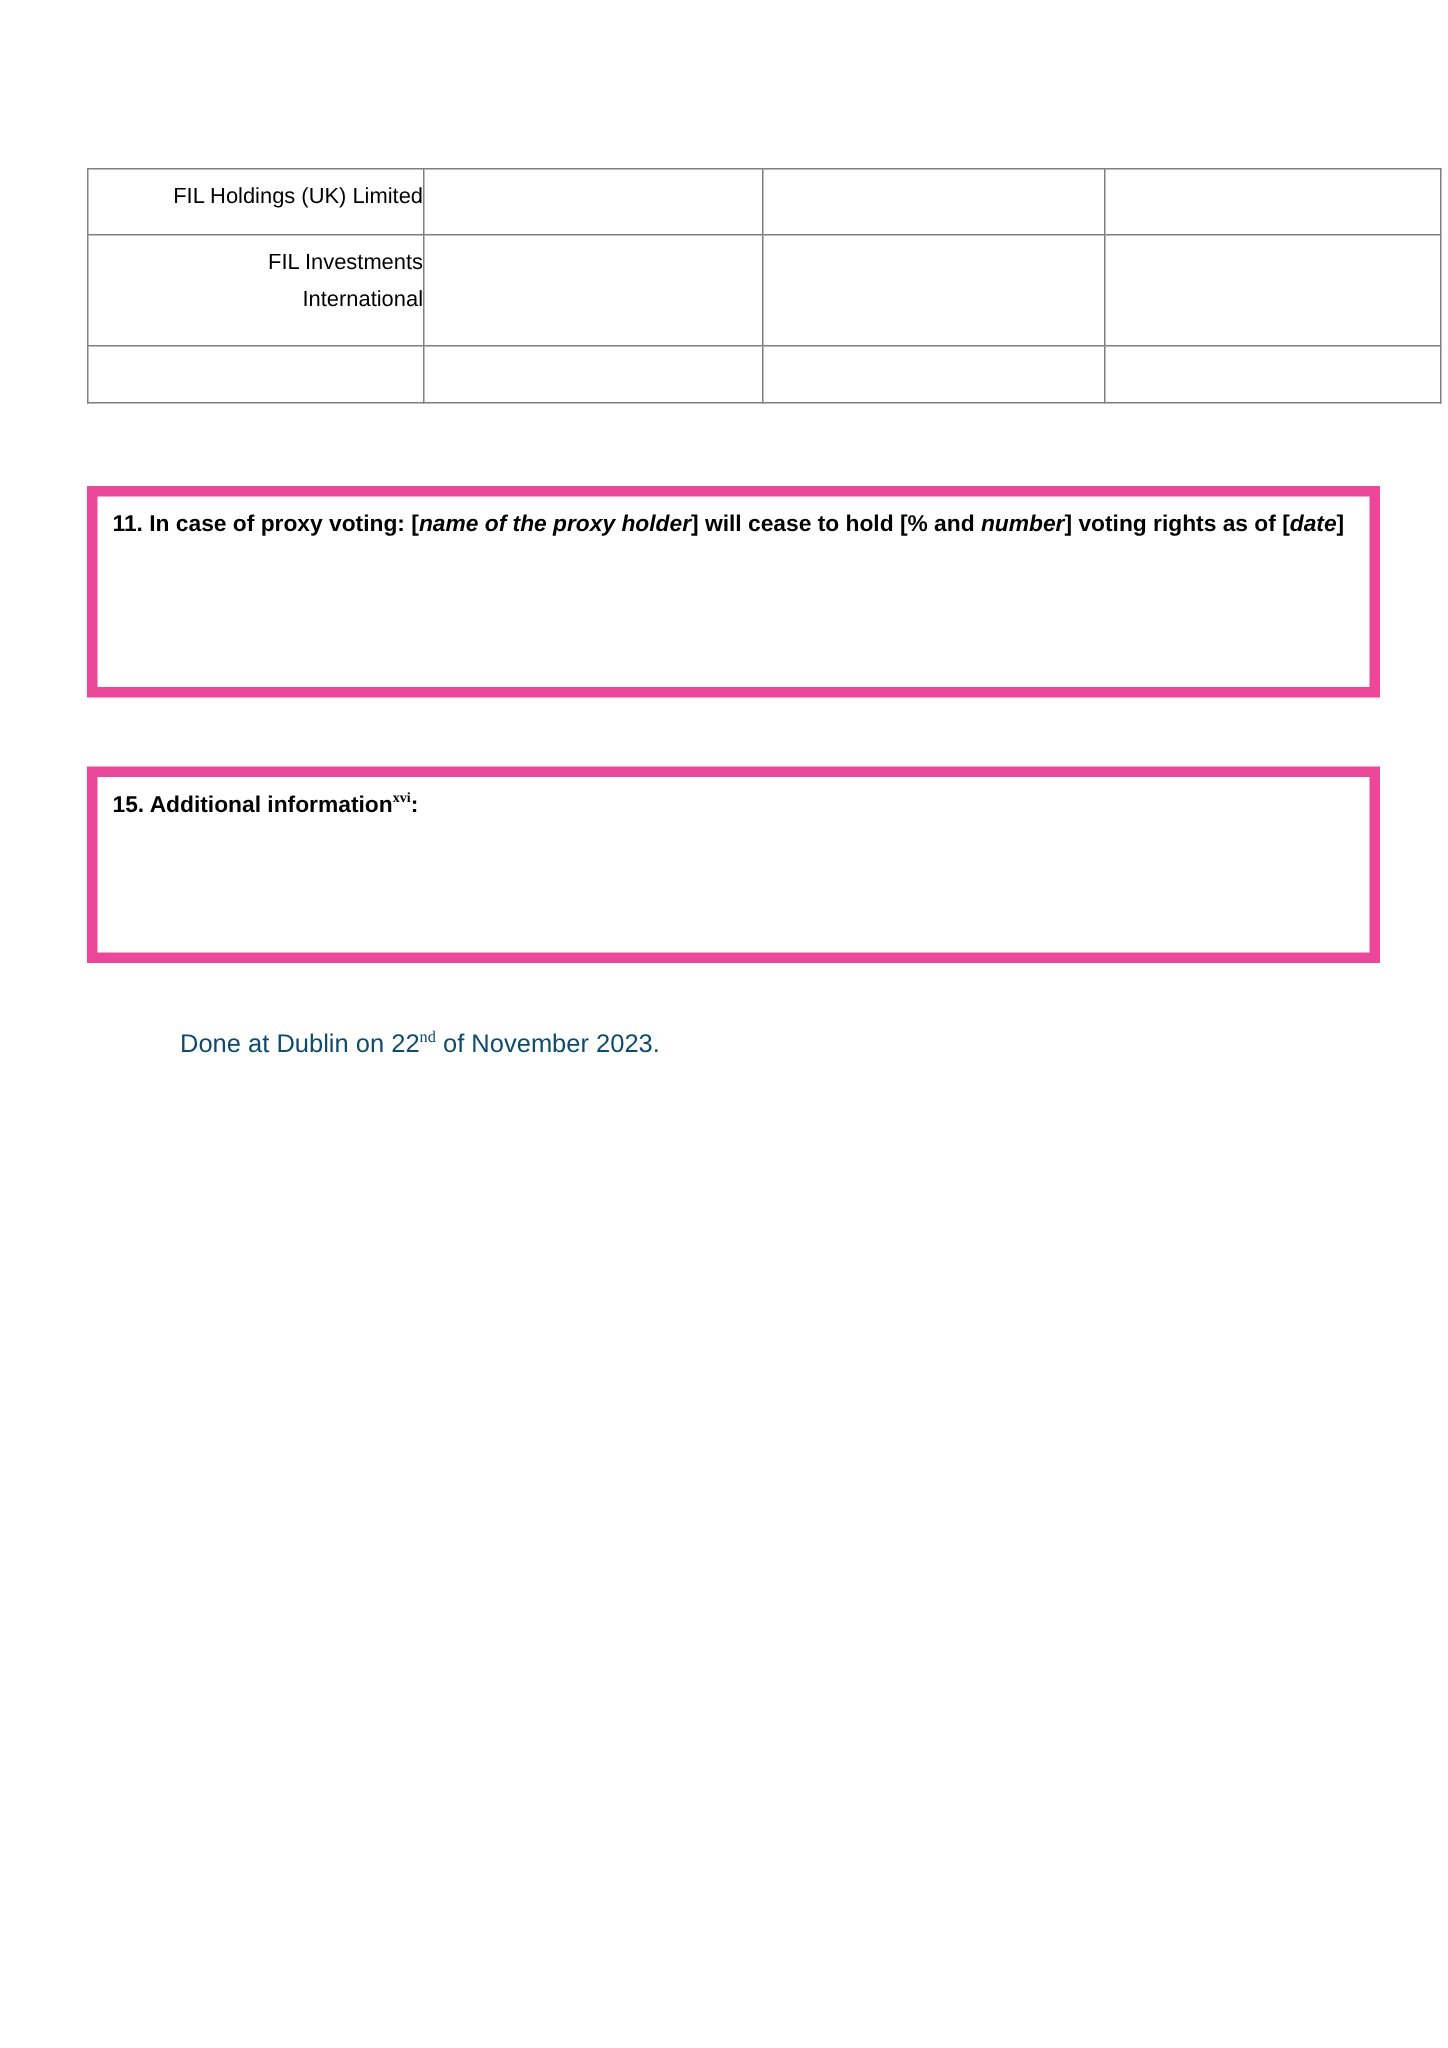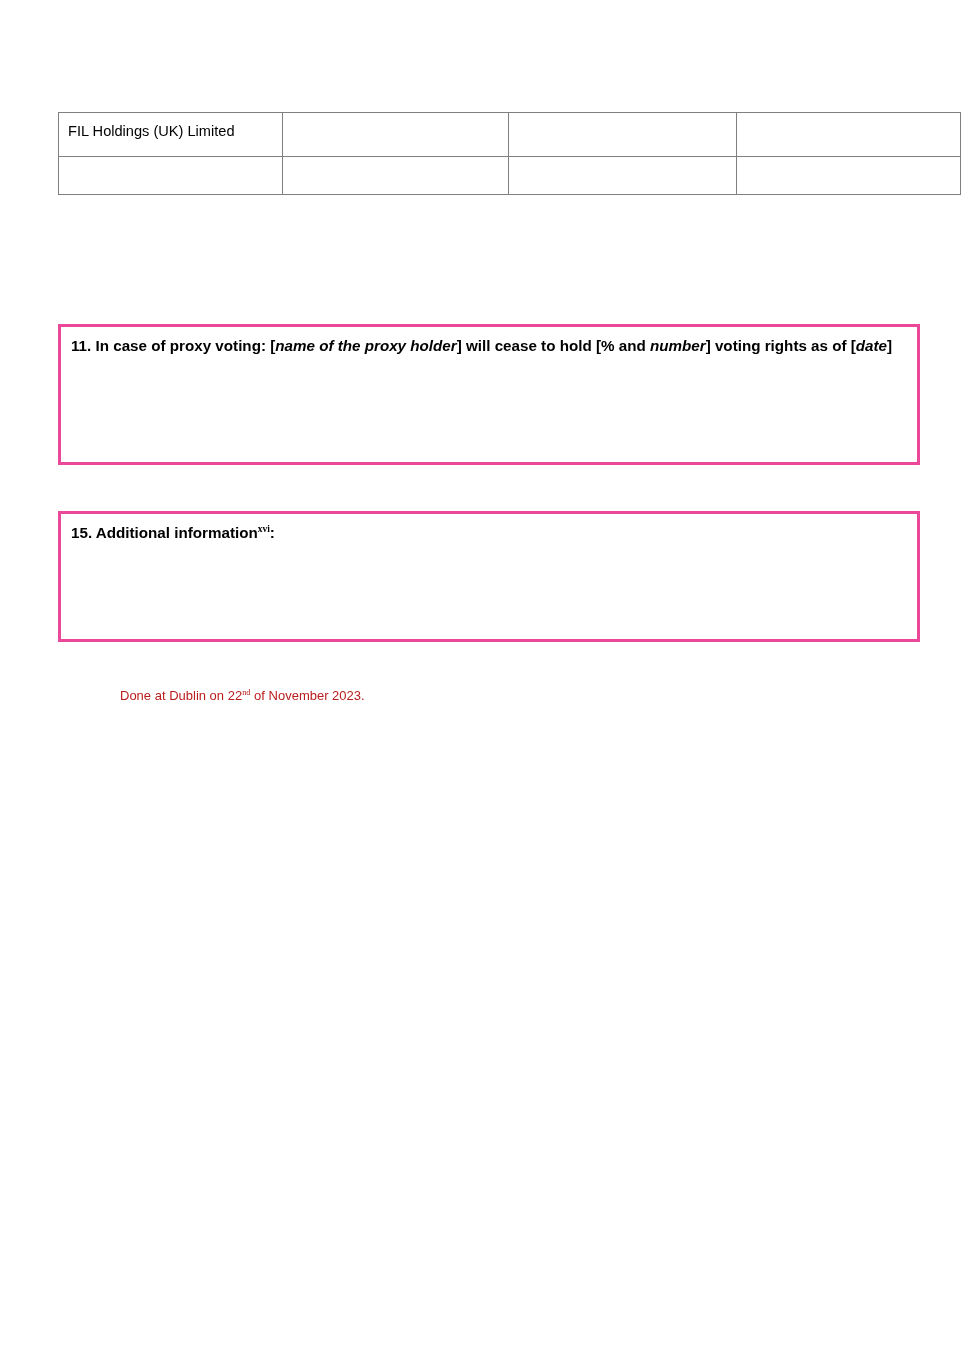--- a/index.html
+++ b/index.html
@@ -24,6 +24,7 @@
     width: 862px;
     border-collapse: collapse;
     table-layout: fixed;
+    text-align: right;
   }
   .holdings-table td {
     border: 1px solid #7f7f7f;

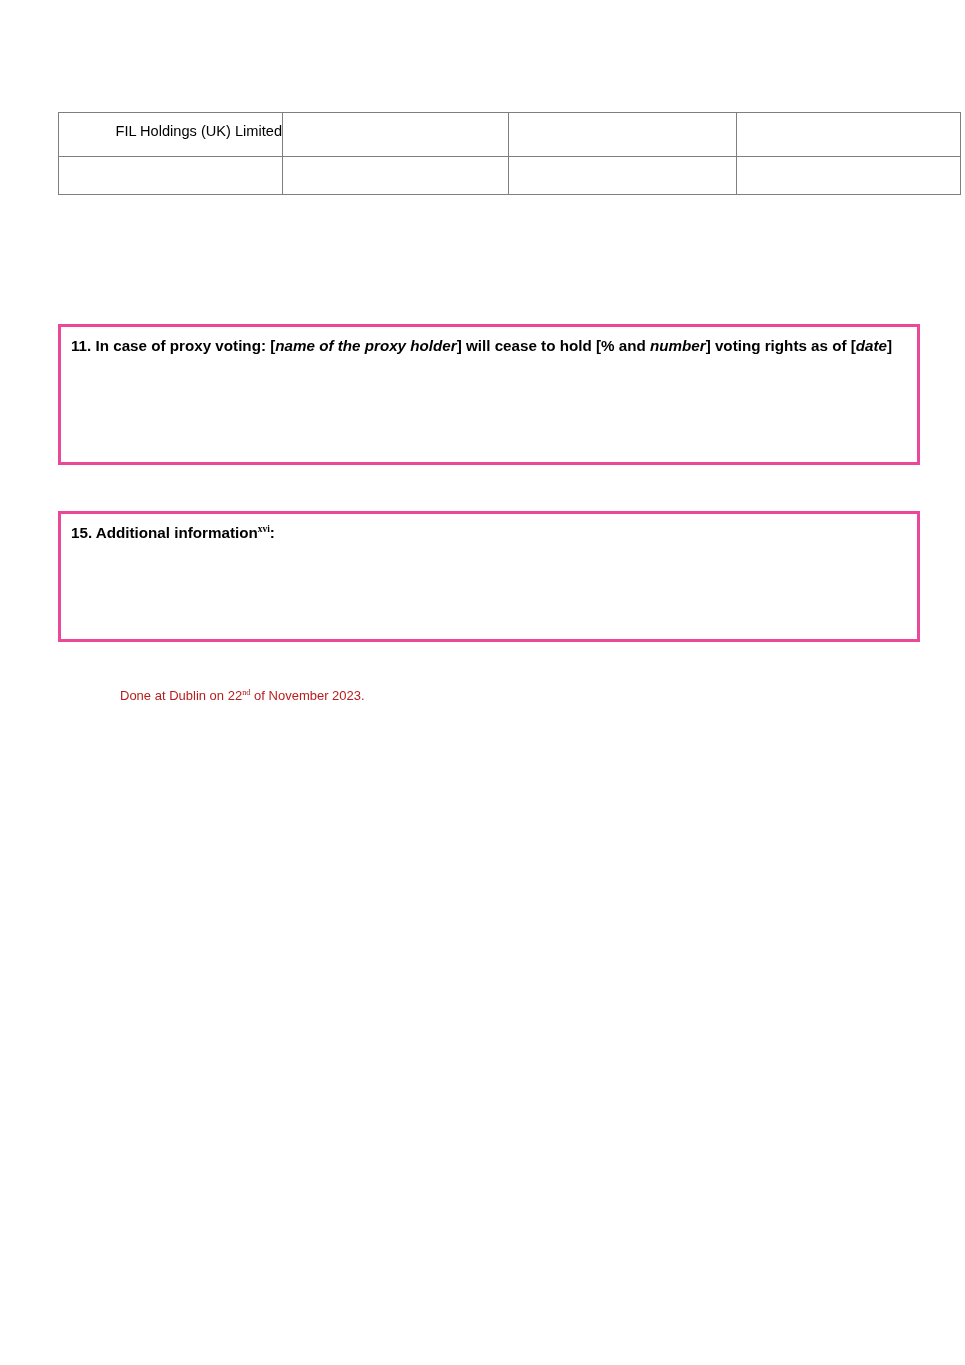--- a/index.html
+++ b/index.html
@@ -117,6 +117,15 @@
       <td class="c2"></td>
       <td class="c3"></td>
     </tr>
+    <tr class="r1">
+      <td class="c0">
+        <span class="cell-line">FIL Investments</span>
+        <span class="cell-line">International</span>
+      </td>
+      <td class="c1"></td>
+      <td class="c2"></td>
+      <td class="c3"></td>
+    </tr>
     <tr class="r2">
       <td class="c0"></td>
       <td class="c1"></td>

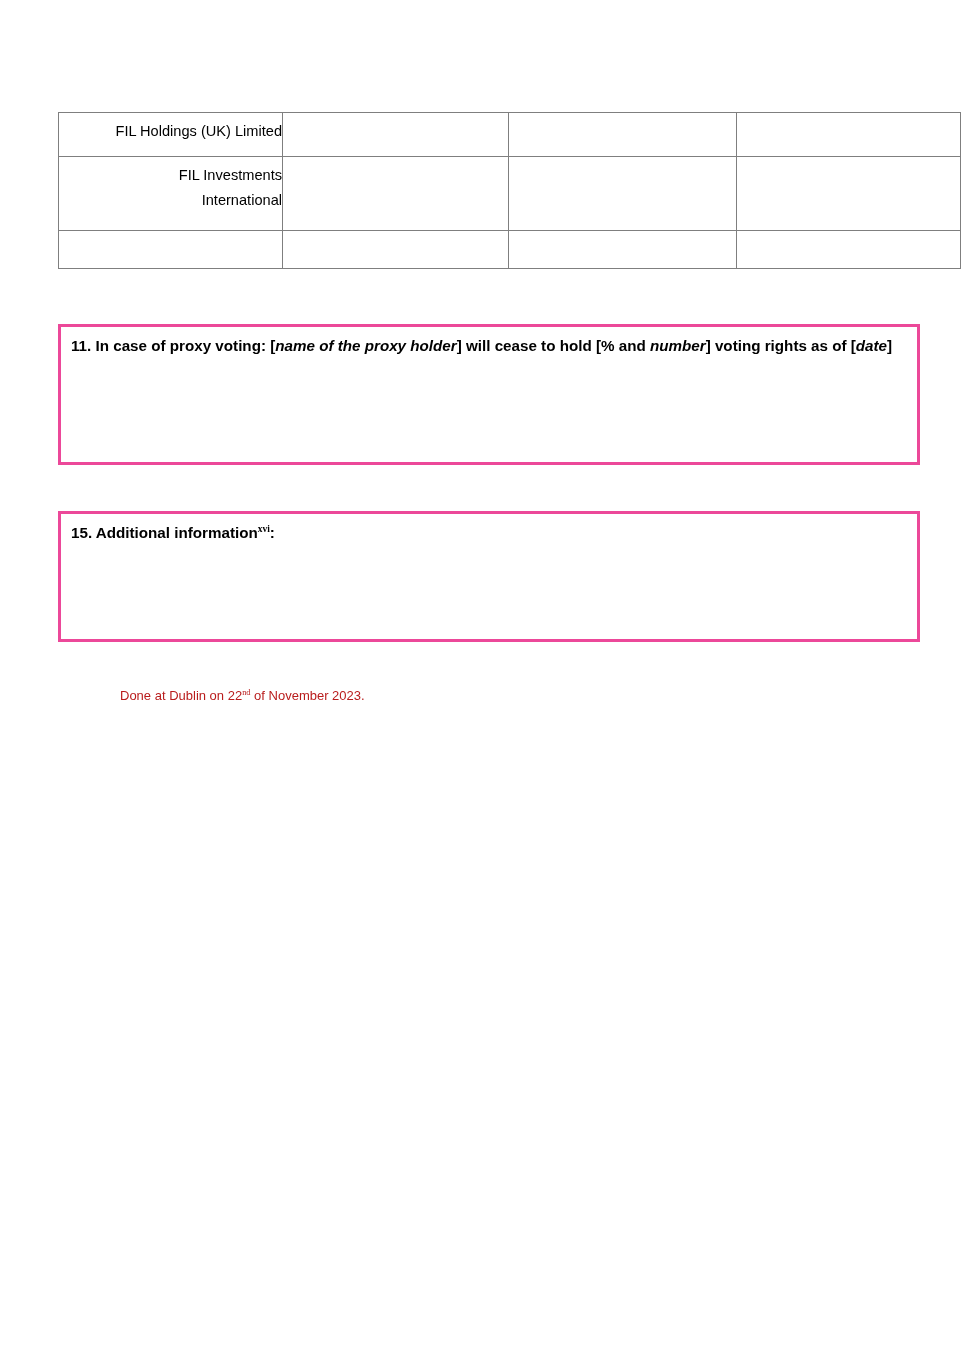--- a/index.html
+++ b/index.html
@@ -52,7 +52,7 @@
     position: absolute;
     left: 58px;
     width: 862px;
-    border: 3px solid #ec4899;
+    border: 7px solid #ec4899;
     background: #ffffff;
     box-sizing: border-box;
   }

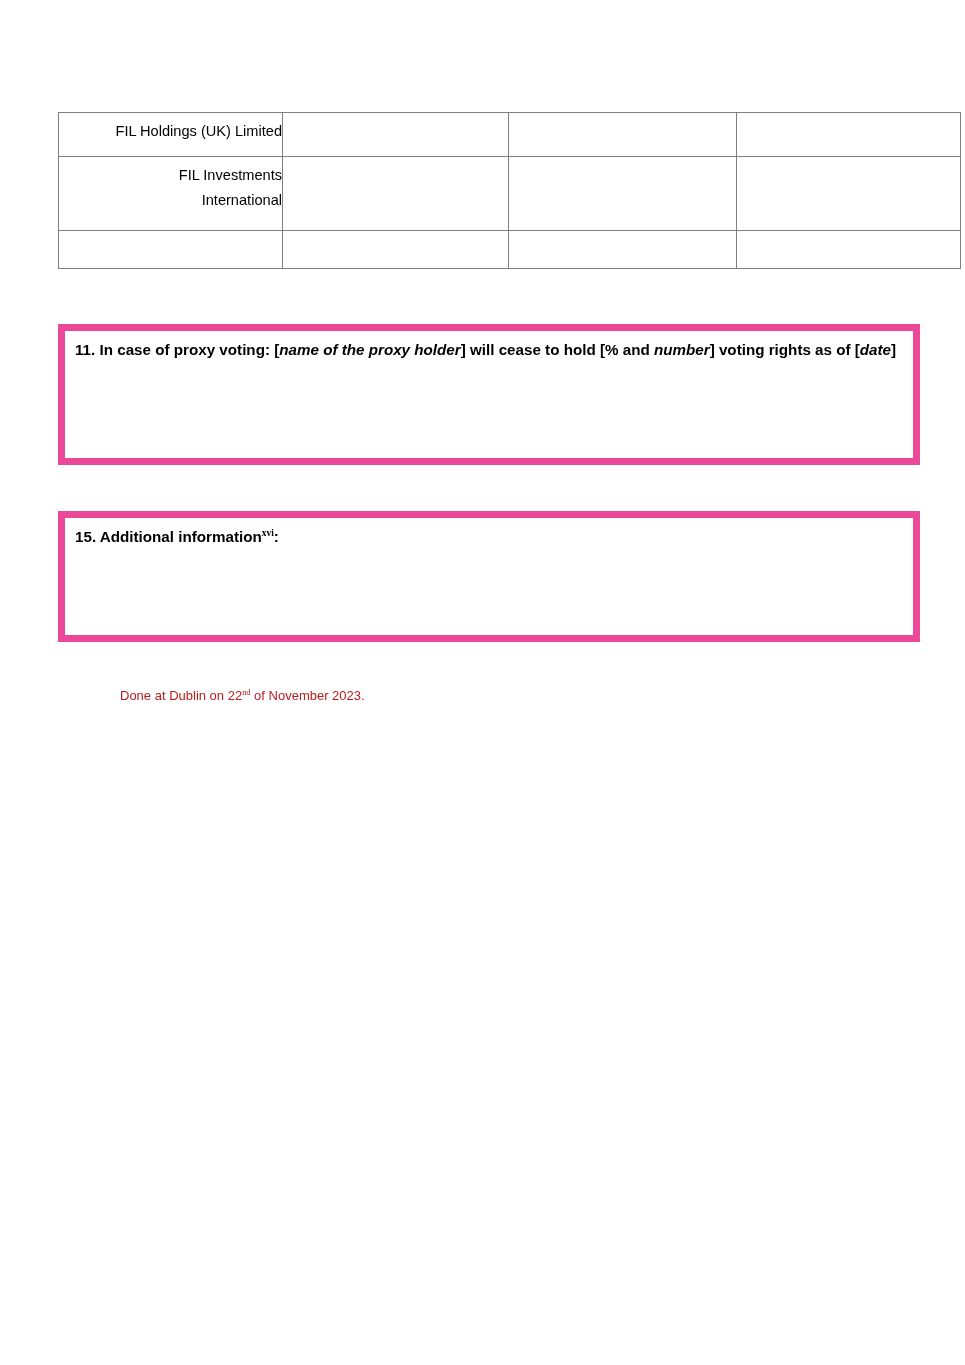--- a/index.html
+++ b/index.html
@@ -94,9 +94,9 @@
     left: 120px;
     top: 685px;
     font-family: "Liberation Sans", sans-serif;
-    font-size: 13px;
+    font-size: 17px;
     line-height: 22px;
-    color: #b91c1c;
+    color: #0c4a6e;
     white-space: pre;
   }
   #done-line sup {

